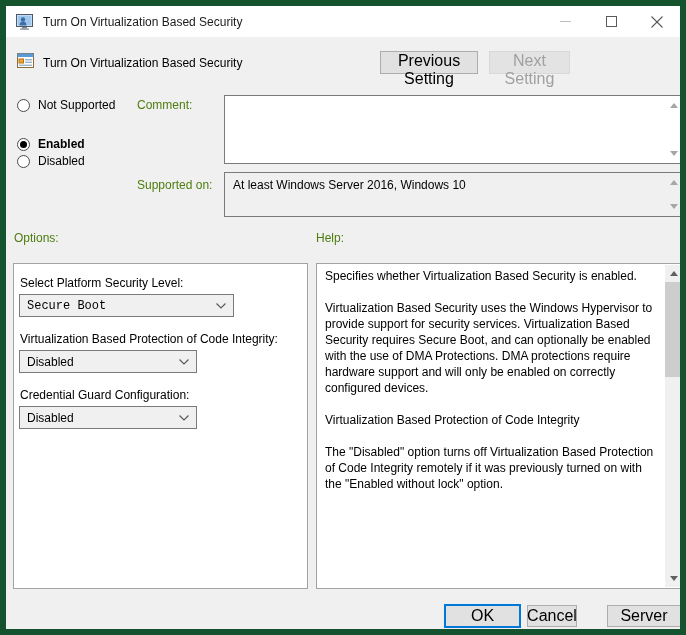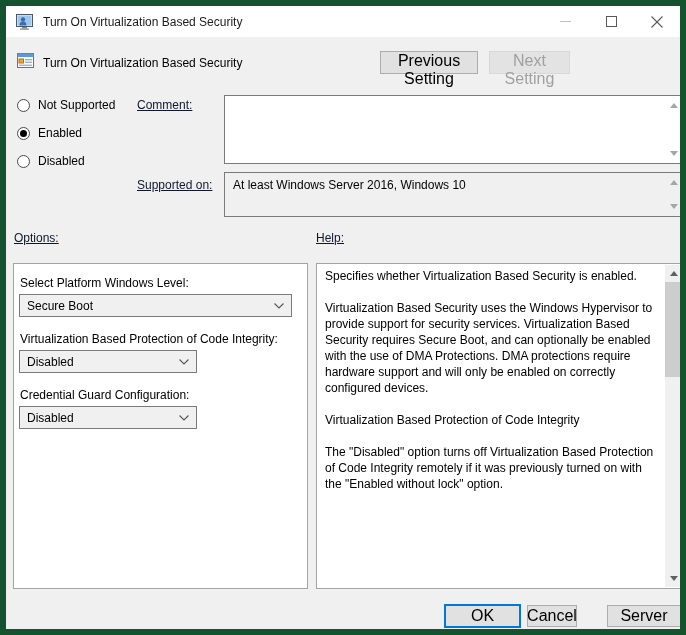--- a/index.html
+++ b/index.html
@@ -59,7 +59,7 @@
   .radio-label { margin-left: 8px; }
 
   
-  .field-label { position: absolute; color: #0f172a; text-decoration: underline; }
+  .field-label { position: absolute; color: #4d7c0f; }
 
   .textbox {
     position: absolute; background: #ffffff; border: 1px solid #7a7a7a;

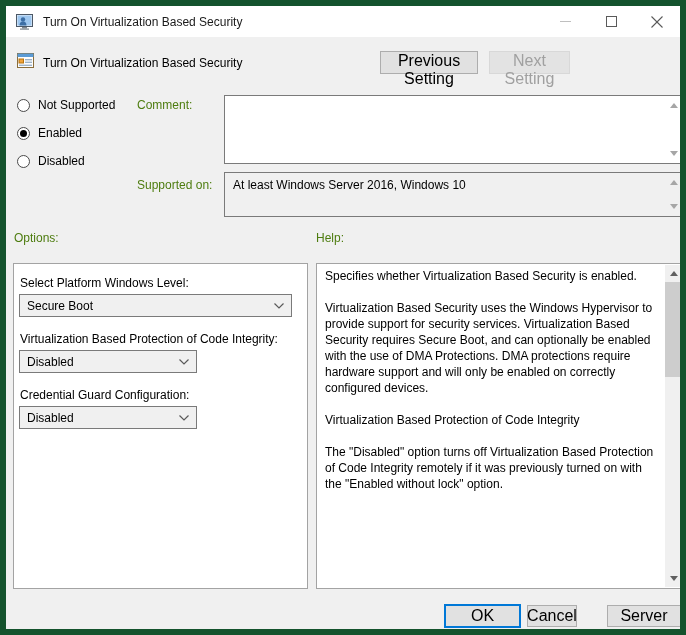--- a/index.html
+++ b/index.html
@@ -162,7 +162,7 @@
     <span class="radio-circle"></span>
     <span class="radio-label">Not Supported</span>
   </div>
-  <div class="radio-row" style="top: 120px;">
+  <div class="radio-row" style="top: 131px; font-weight: bold;">
     <span class="radio-circle checked"></span>
     <span class="radio-label">Enabled</span>
   </div>

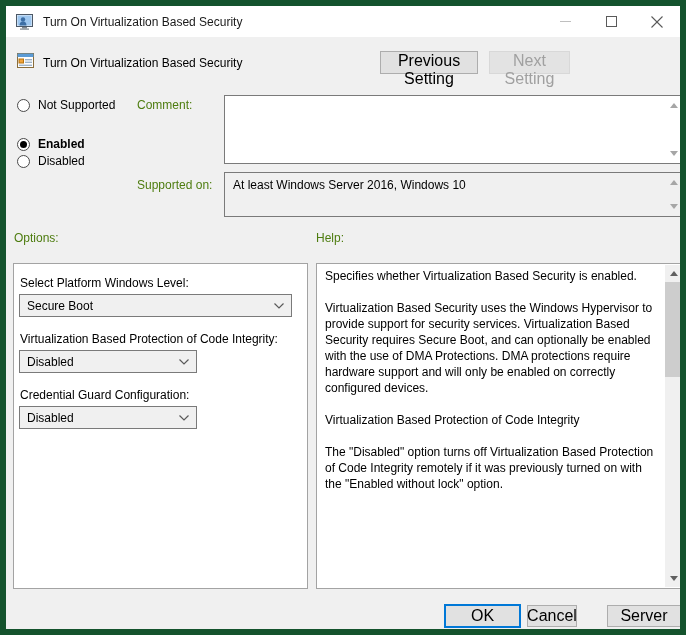--- a/index.html
+++ b/index.html
@@ -201,7 +201,7 @@
   <span class="field-label" style="left:310px; top:225px;">Help:</span>
 
   <div class="panel panel-options">
-    <span class="opt-label" style="top:12px;">Select Platform Windows Level:</span>
+    <span class="opt-label" style="top:12px;">Select Platform Security Level:</span>
     <div class="combo" style="top:30px; width:273px;">
       <span class="combo-text">Secure Boot</span>
       <svg class="combo-chevron" width="10" height="6" viewBox="0 0 10 6">

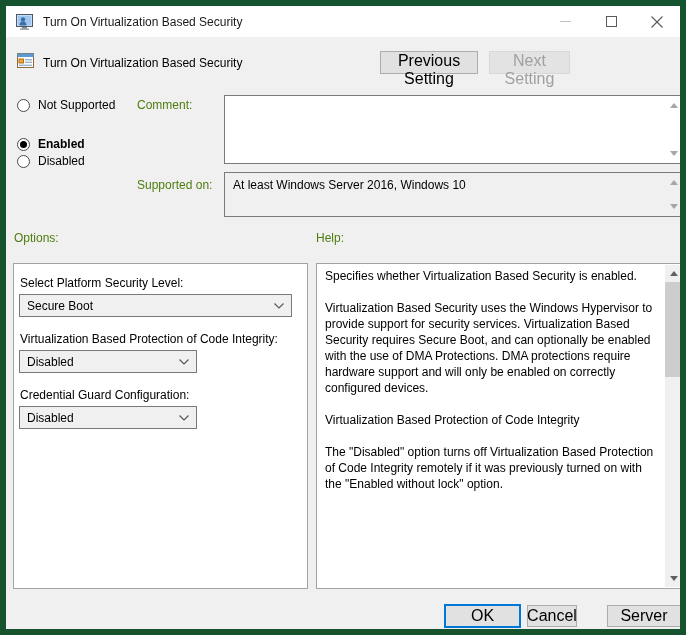--- a/index.html
+++ b/index.html
@@ -202,7 +202,7 @@
 
   <div class="panel panel-options">
     <span class="opt-label" style="top:12px;">Select Platform Security Level:</span>
-    <div class="combo" style="top:30px; width:273px;">
+    <div class="combo" style="top:30px; width:215px;font-family:Liberation Mono, monospace;">
       <span class="combo-text">Secure Boot</span>
       <svg class="combo-chevron" width="10" height="6" viewBox="0 0 10 6">
           <polyline points="0.5,0.5 5,5 9.5,0.5" fill="none" stroke="#5a5a5a" stroke-width="1.2"></polyline>

